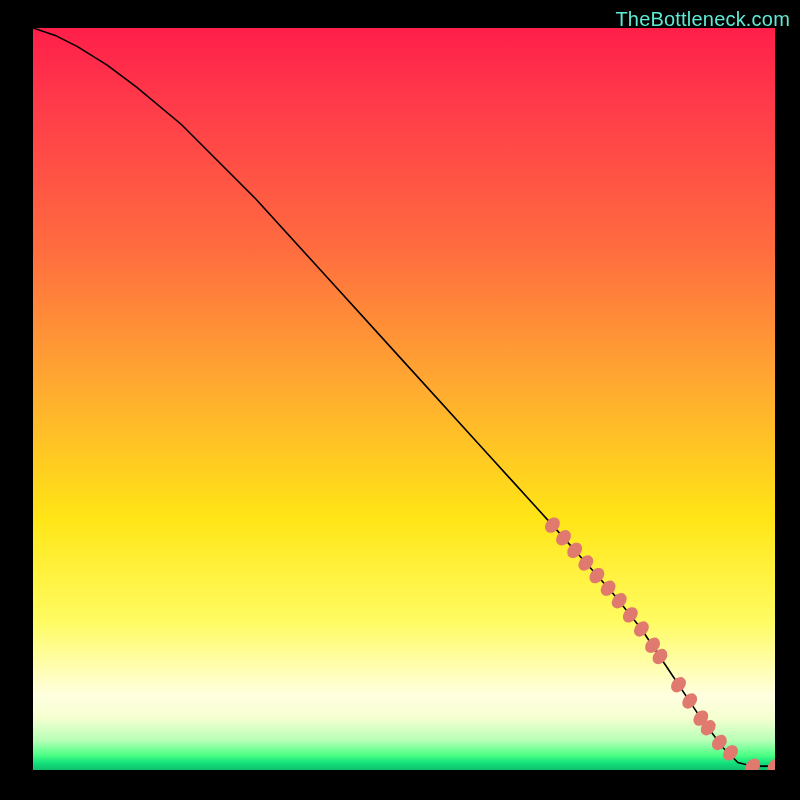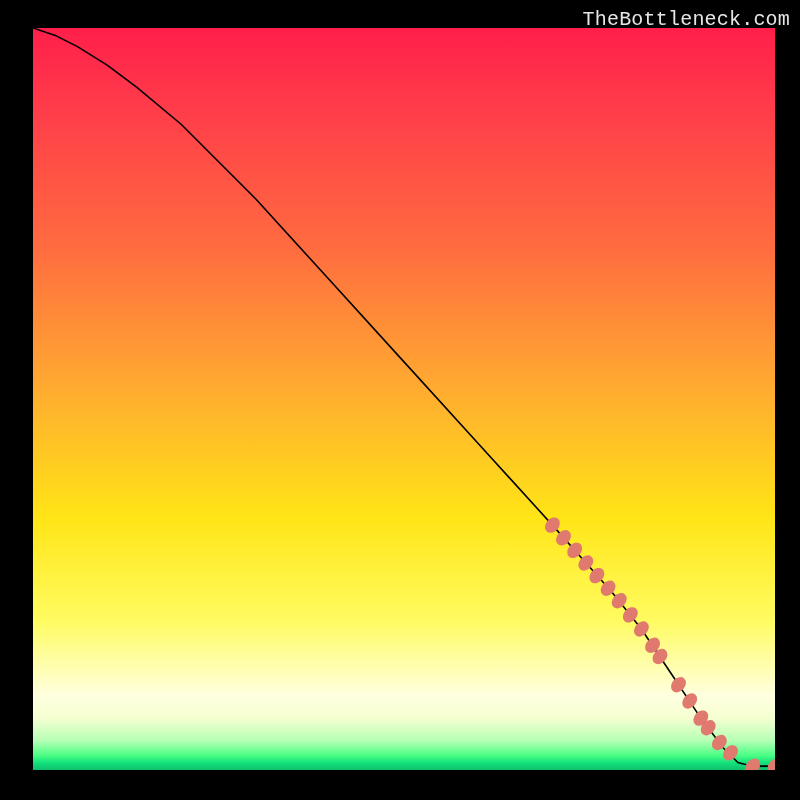--- a/index.html
+++ b/index.html
@@ -23,9 +23,8 @@
     right: 10px;
     font-size: 20px;
     font-weight: 500;
-    color: #e5e5e5;
+    color: #5eead4;
     letter-spacing: 0.2px;
-    font-family: Liberation Mono, monospace;
   }
   .plot {
     position: absolute;

